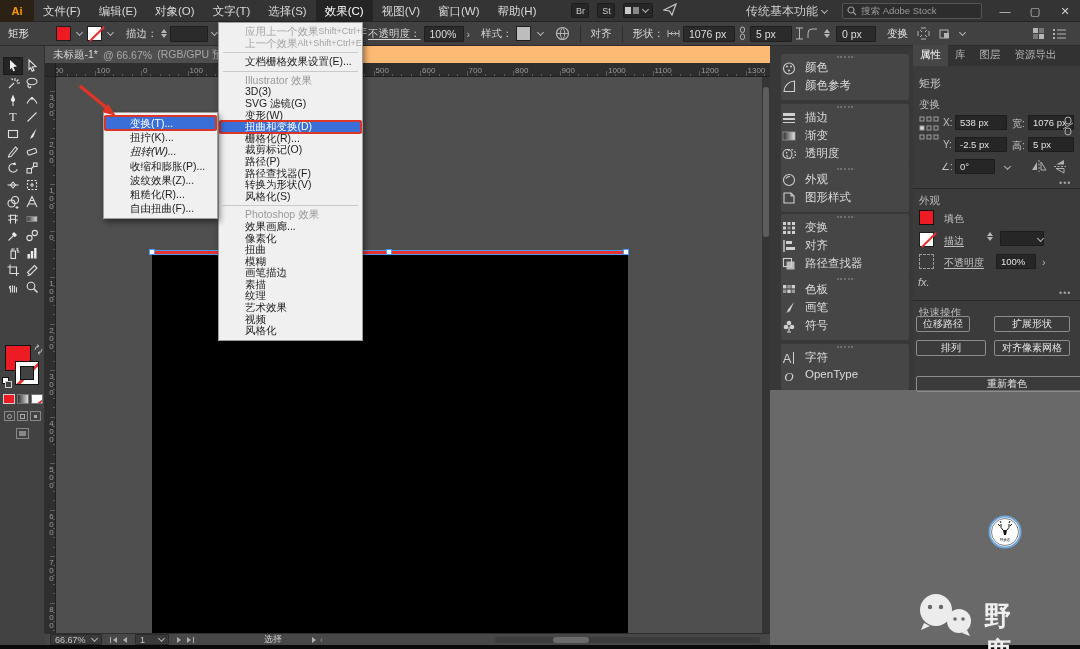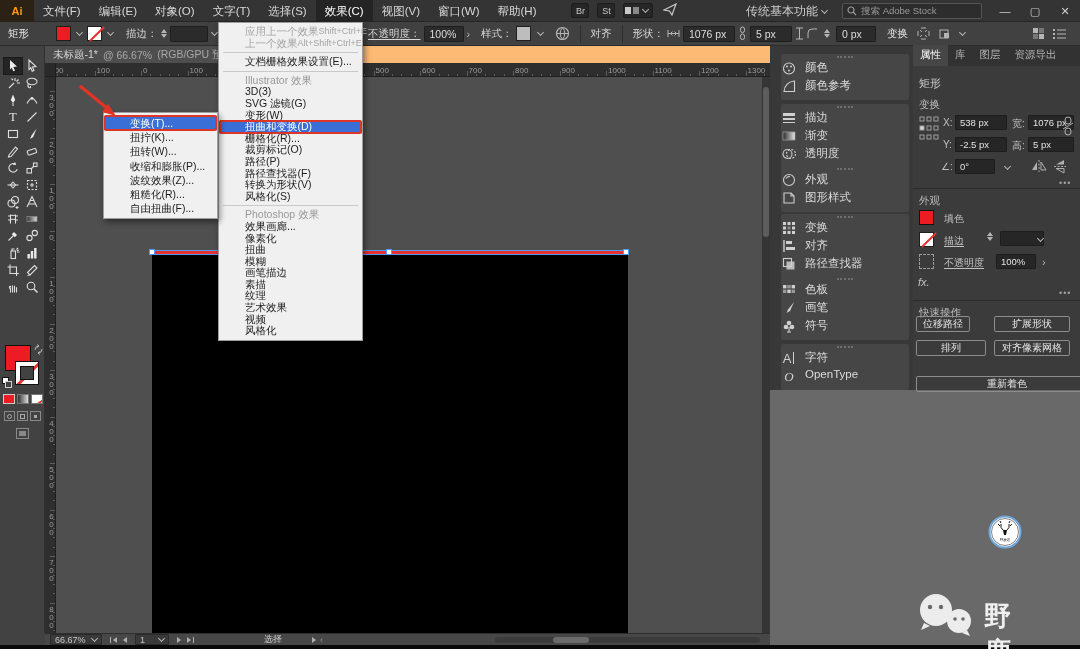--- a/index.html
+++ b/index.html
@@ -1005,7 +1005,7 @@
       <div class="m-item" style="height: 14.2px; line-height: 14.2px;">
         <span>扭拧(K)...</span>
       </div>
-      <div class="m-item" style="height: 14.2px; line-height: 14.2px;">
+      <div class="m-item" style="height: 14.2px; line-height: 14.2px; font-style: italic;">
         <span>扭转(W)...</span>
       </div>
       <div class="m-item" style="height: 14.2px; line-height: 14.2px;">

